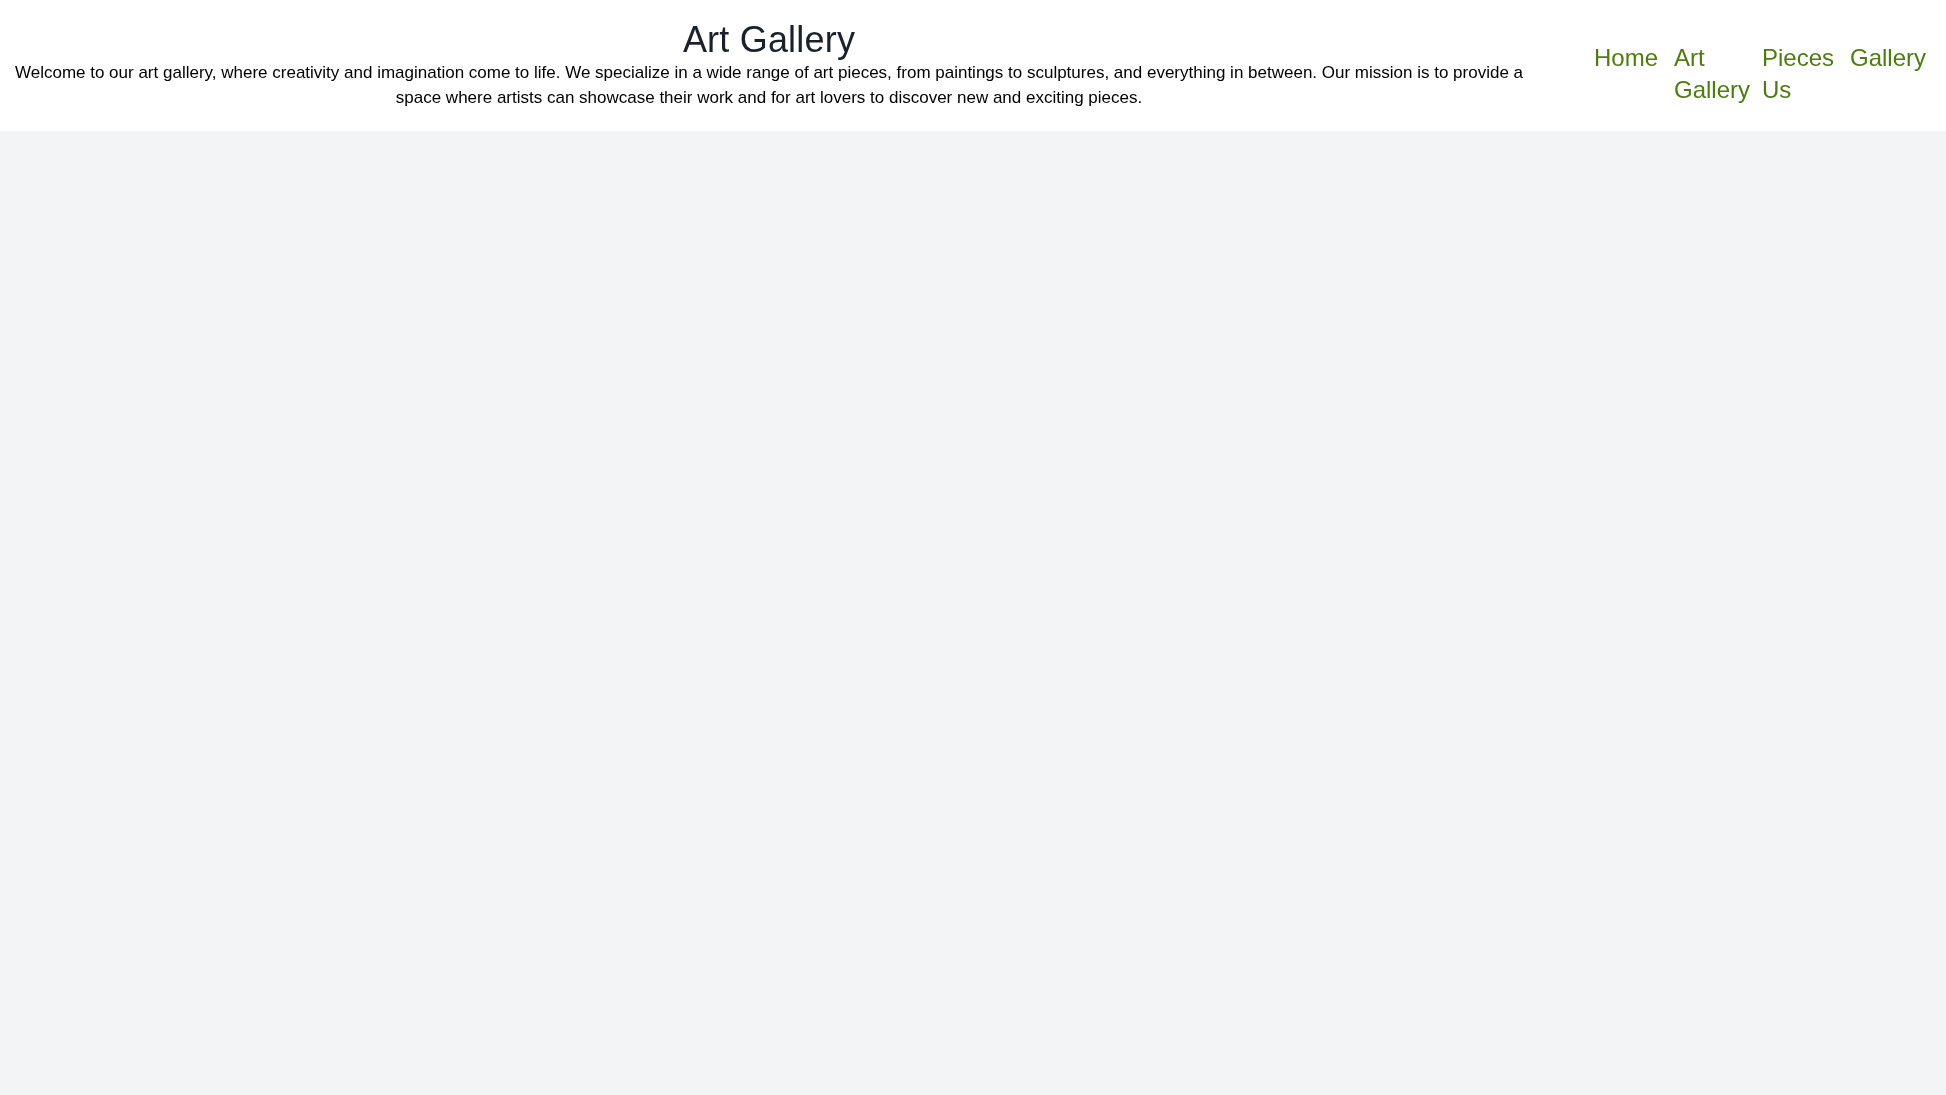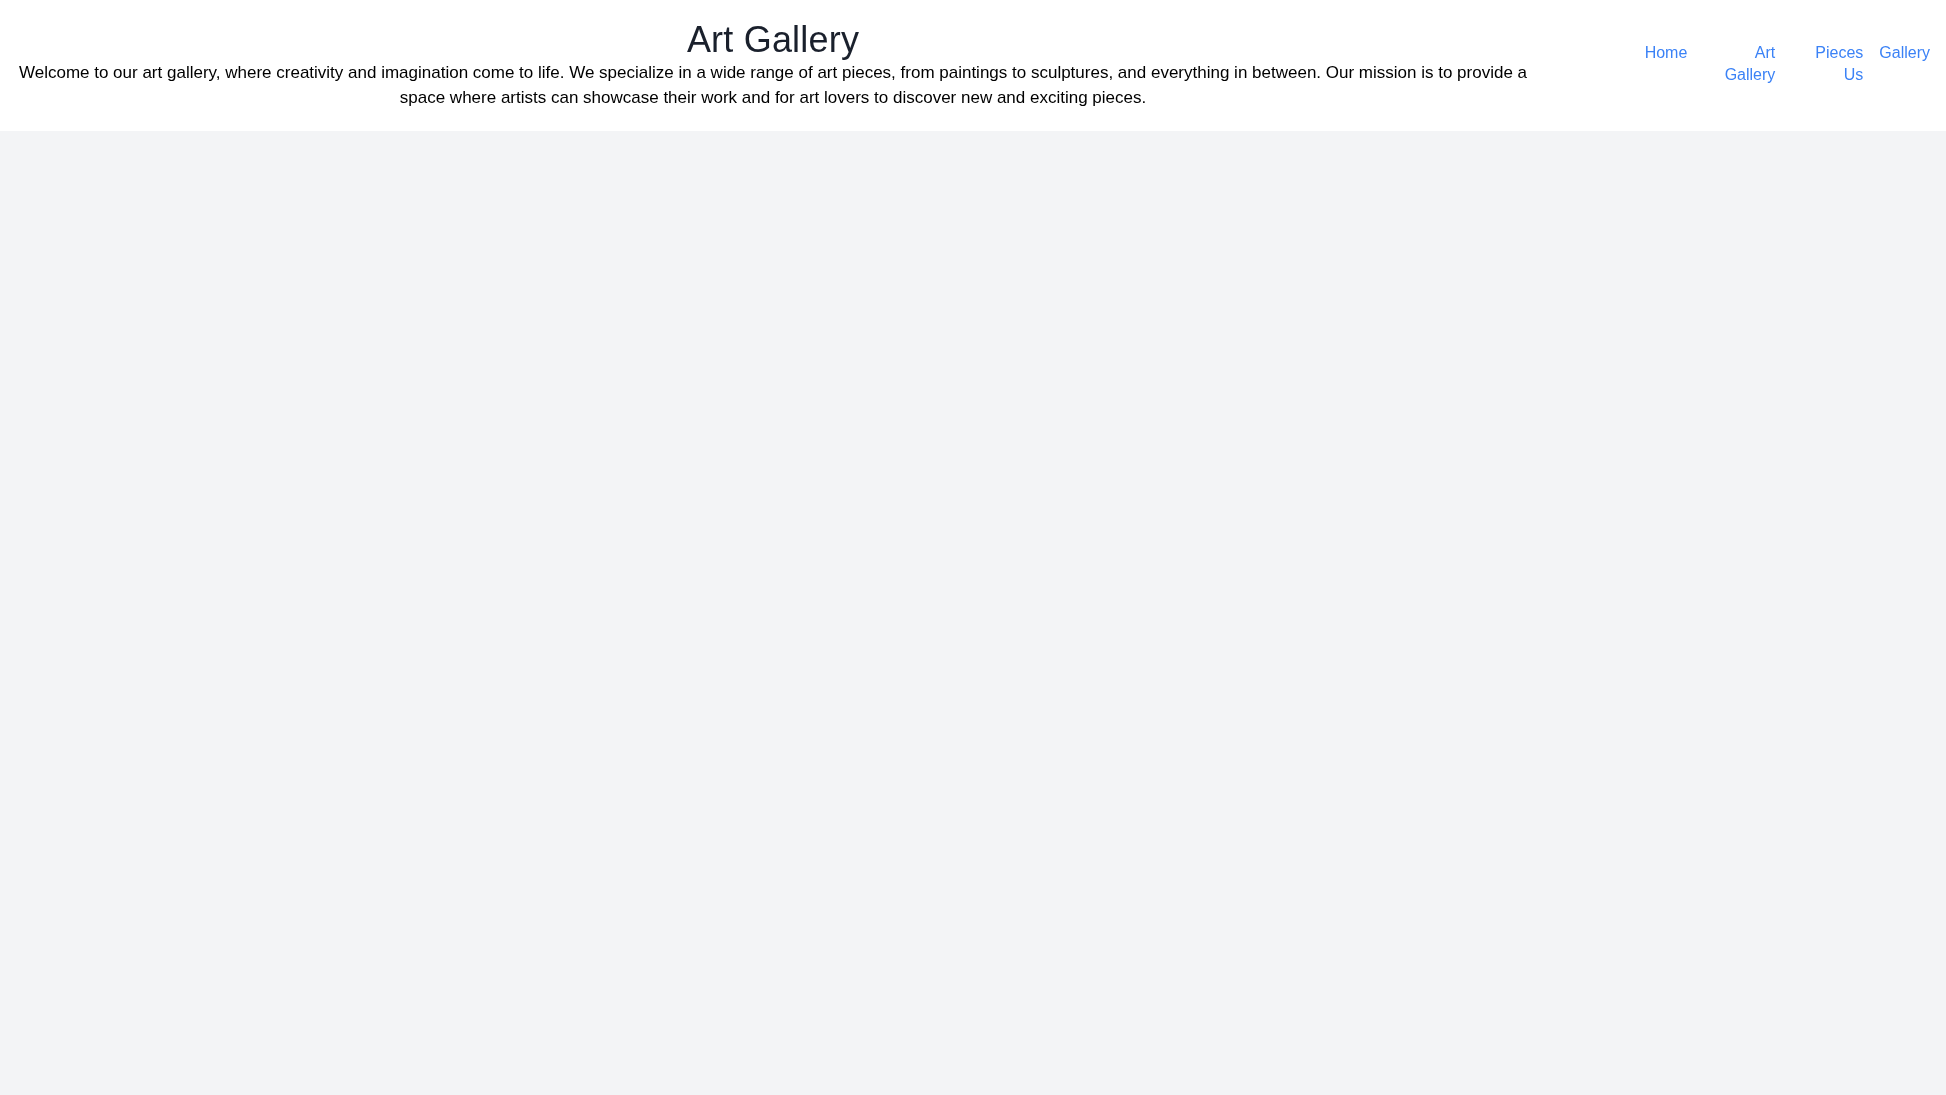--- a/index.html
+++ b/index.html
@@ -20,7 +20,7 @@
   .site-header {
     background: #ffffff;
     width: 100%;
-    padding: 20px 0 20px 0;
+    padding: 20px 8px 20px 0;
     display: flex;
     align-items: flex-start;
     justify-content: space-between;

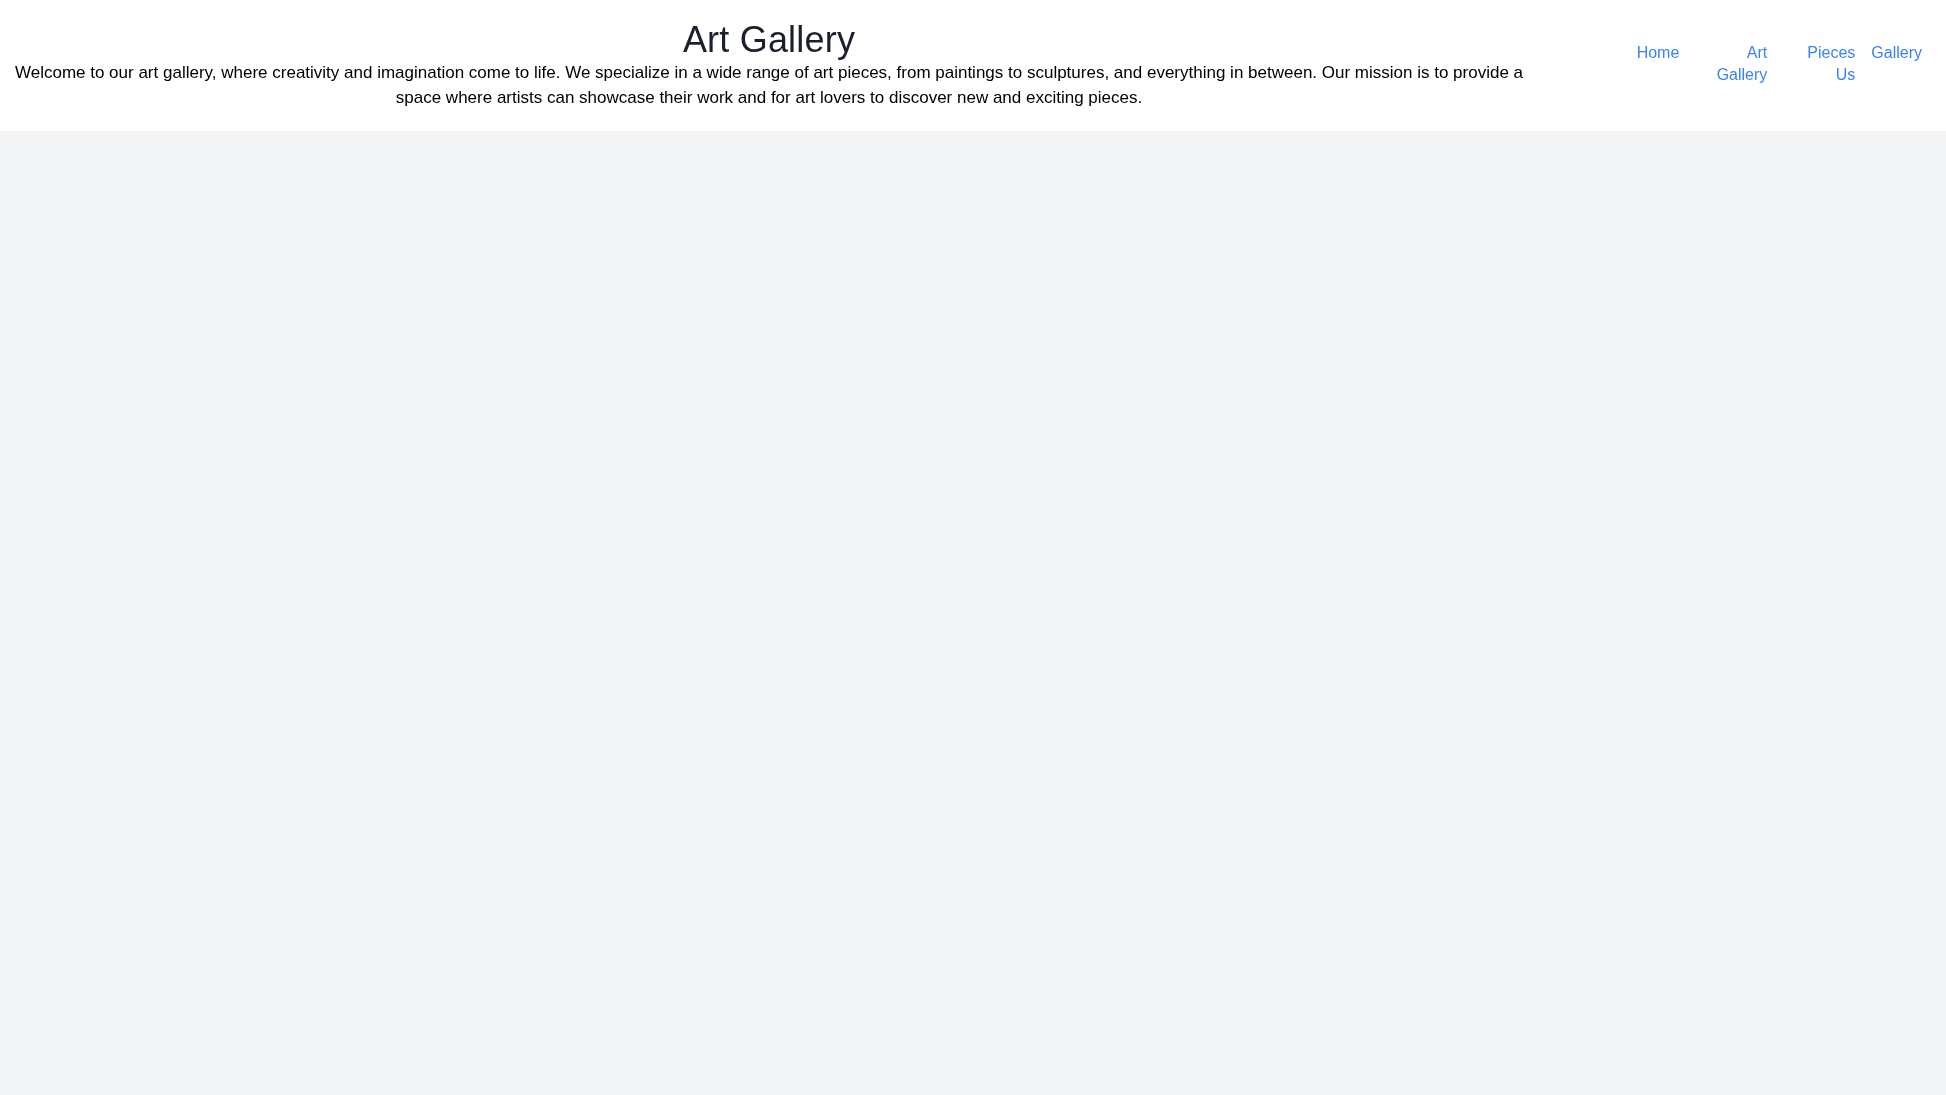--- a/index.html
+++ b/index.html
@@ -73,12 +73,11 @@
 
   .nav-link {
     display: inline-block;
-    font-size: 16px;
+    font-size: 24px;
     line-height: 1.35;
-    color: #3b82f6;
+    color: #4d7c0f;
     text-decoration: none;
     max-width: 72px;
-    text-align: right;
   }
 
   

